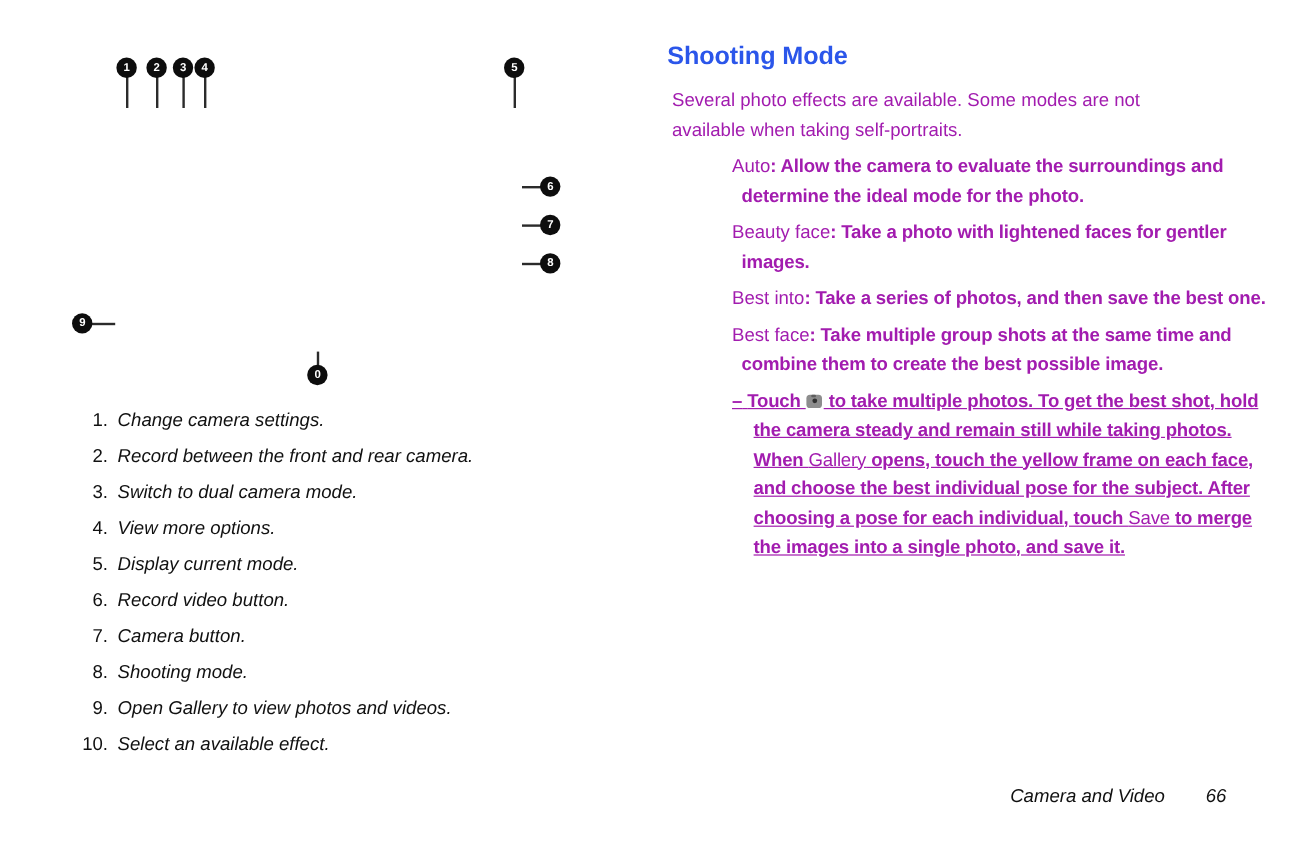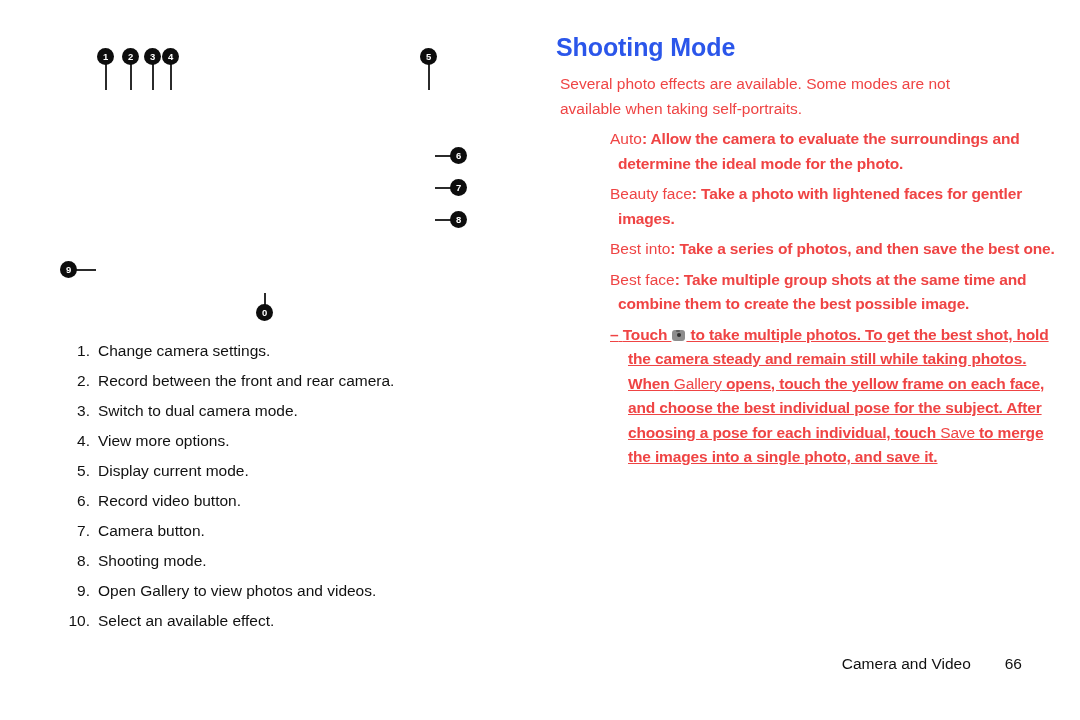--- a/index.html
+++ b/index.html
@@ -74,7 +74,7 @@
   }
   #section-title {
     color: #2b56ea;
-    font-size: 25px;
+    font-size: 21px;
     font-weight: bold;
     letter-spacing: -0.1px;
     margin: 0 0 14px 0;

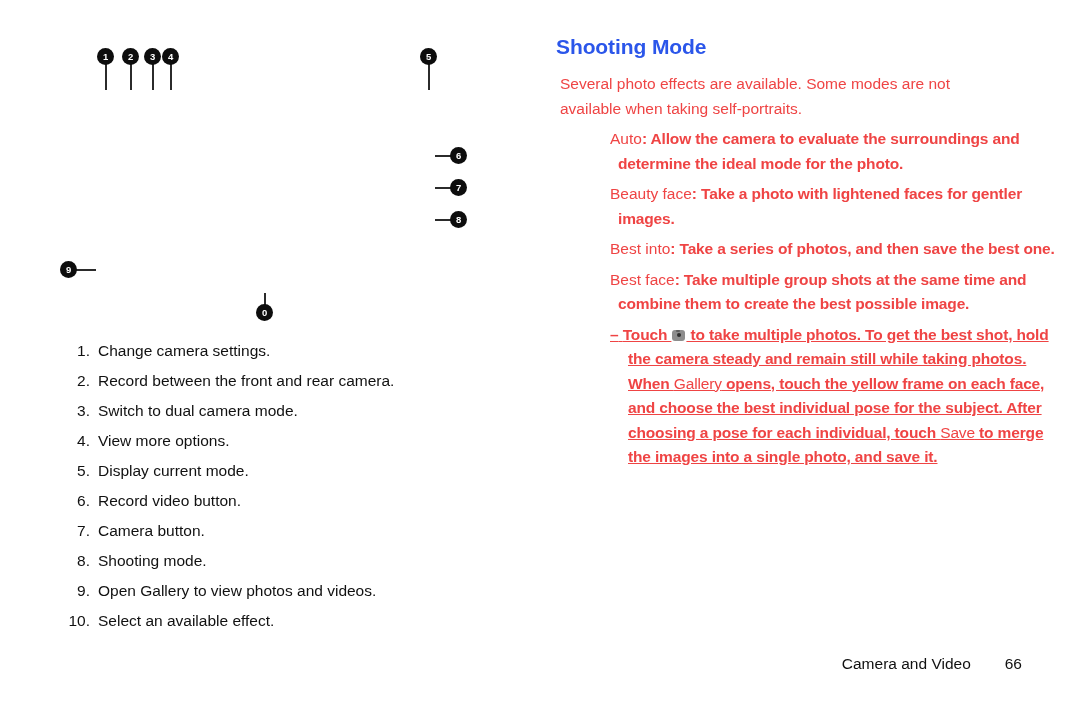--- a/index.html
+++ b/index.html
@@ -84,7 +84,7 @@
     font-size: 15.5px;
     line-height: 24.5px;
     margin: 0 0 6px 17px;
-    color: #ef4444;
+    color: #a21caf;
   }
   .para.indent0 { margin-left: 4px; width: 435px; }
   .para.indent1 { margin-left: 50px; width: 455px; }

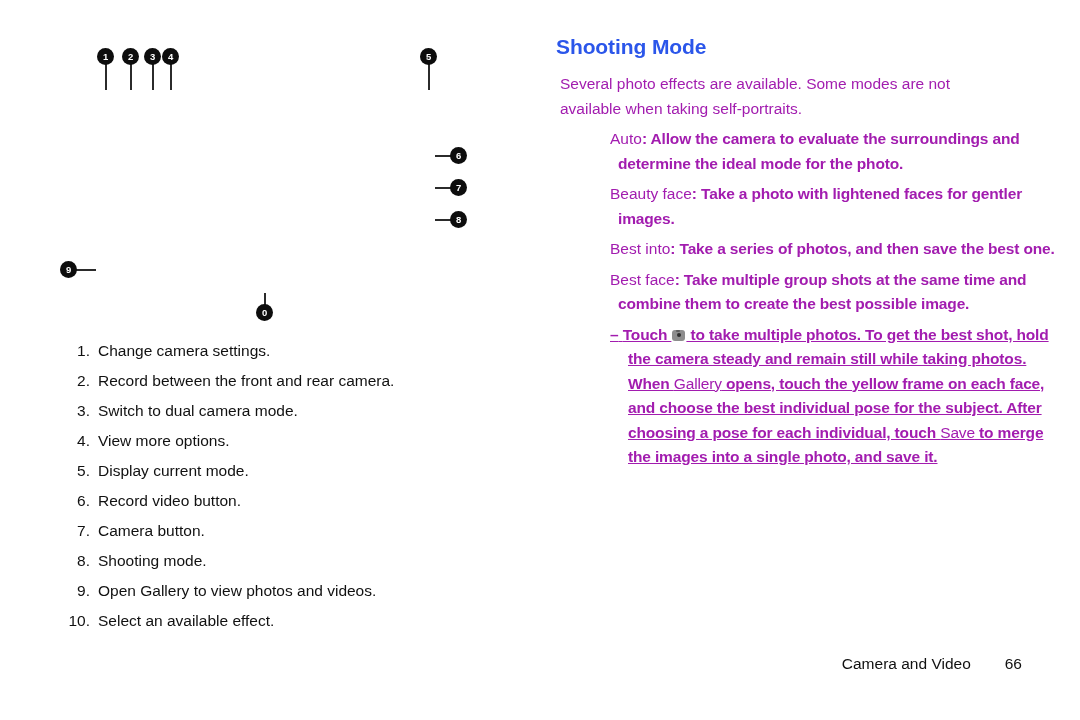--- a/index.html
+++ b/index.html
@@ -63,7 +63,7 @@
     box-sizing: border-box;
     font-size: 15.5px;
   }
-  .list-text { flex: 1 1 auto; }
+  .list-text { flex: 1 1 auto; font-style: italic; }
 
   
   #right-col {

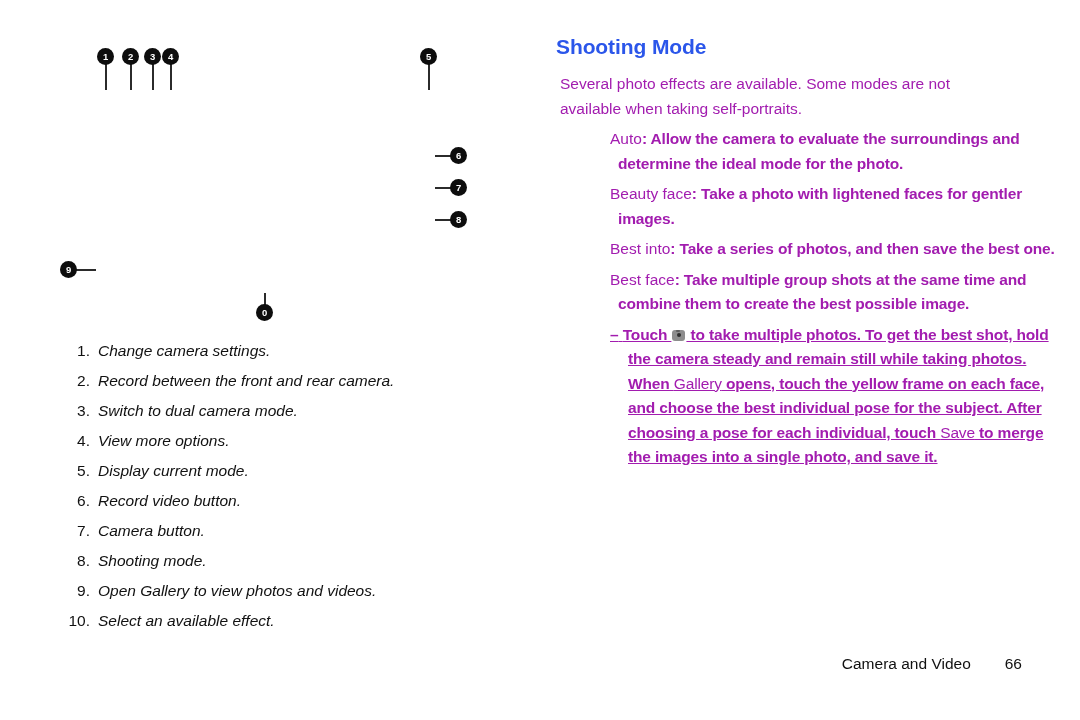--- a/index.html
+++ b/index.html
@@ -136,6 +136,7 @@
     text-align: right;
     font-size: 15.5px;
     color: #111;
+    font-style: italic;
   }
   #footer-label { margin-right: 34px; }
 </style>

